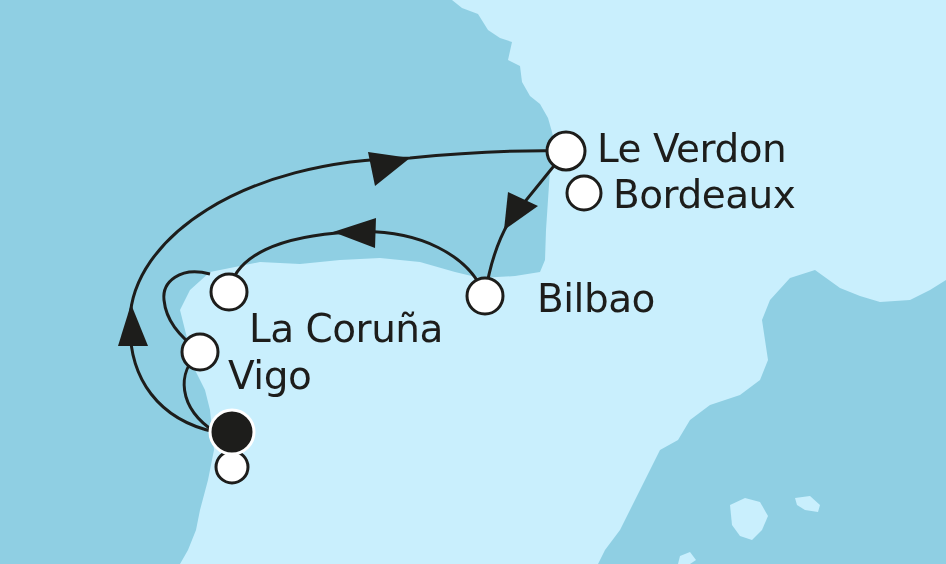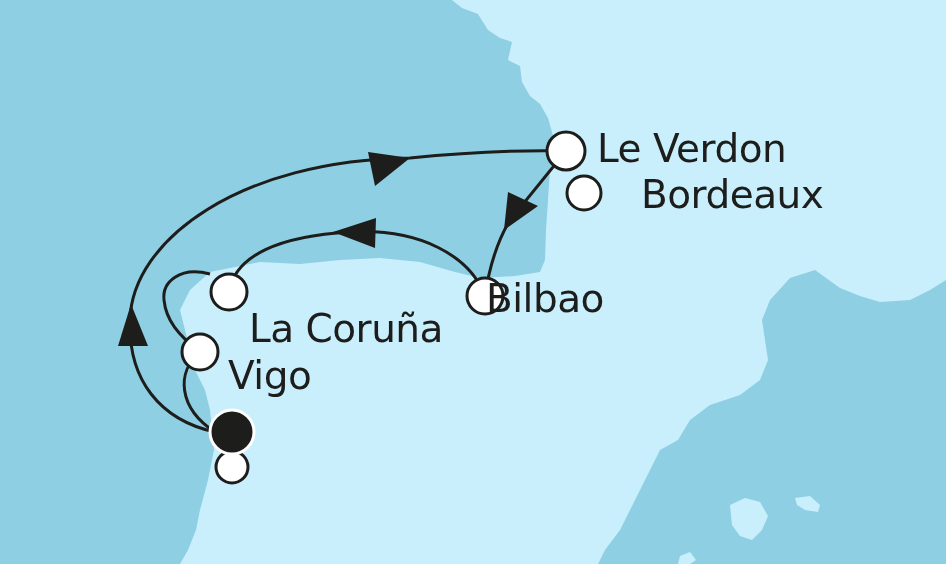--- a/index.html
+++ b/index.html
@@ -70,7 +70,7 @@
   </svg>
 
   <span class="label" style="left:597px; top:129px;">Le Verdon</span>
-  <span class="label" style="left:641px; top:175px;">Bordeaux</span>
+  <span class="label" style="left:613px; top:175px;">Bordeaux</span>
   <span class="label" style="left:486px; top:279px;">Bilbao</span>
   <span class="label" style="left:249px; top:309px;">La Coruña</span>
   <span class="label" style="left:228px; top:356px;">Vigo</span>

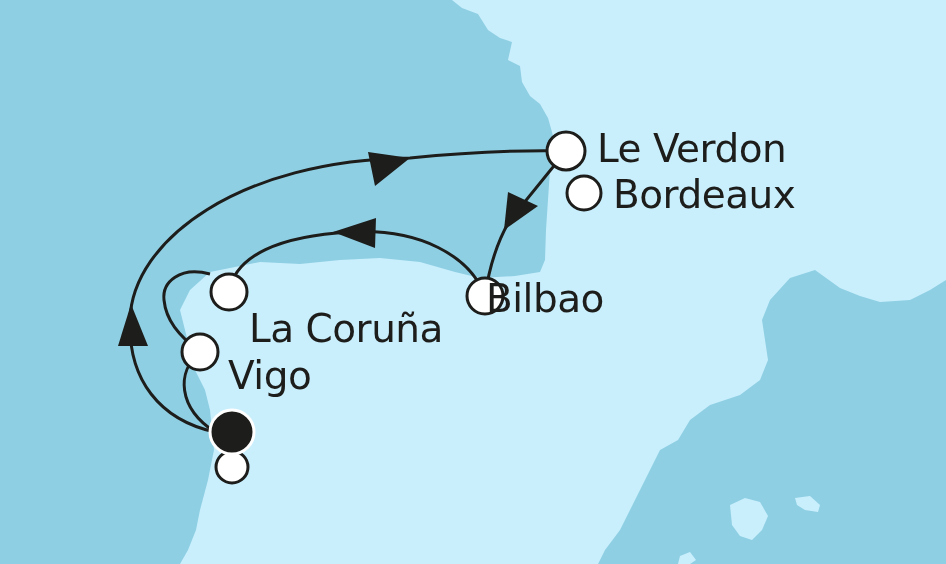--- a/index.html
+++ b/index.html
@@ -71,7 +71,7 @@
 
   <span class="label" style="left:597px; top:129px;">Le Verdon</span>
   <span class="label" style="left:613px; top:175px;">Bordeaux</span>
-  <span class="label" style="left:486px; top:279px;">Bilbao</span>
+  <span class="label" style="left:537px; top:279px;">Bilbao</span>
   <span class="label" style="left:249px; top:309px;">La Coruña</span>
   <span class="label" style="left:228px; top:356px;">Vigo</span>
 </div>

